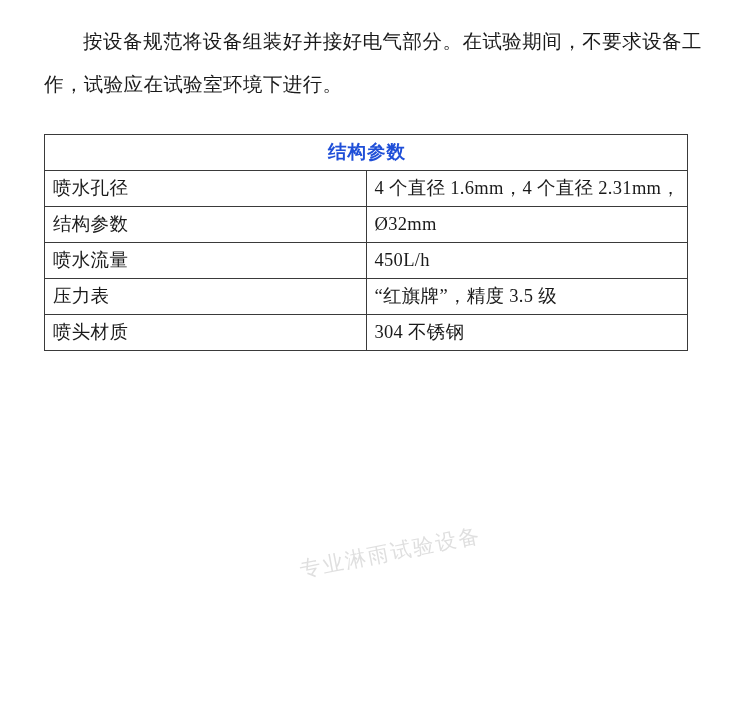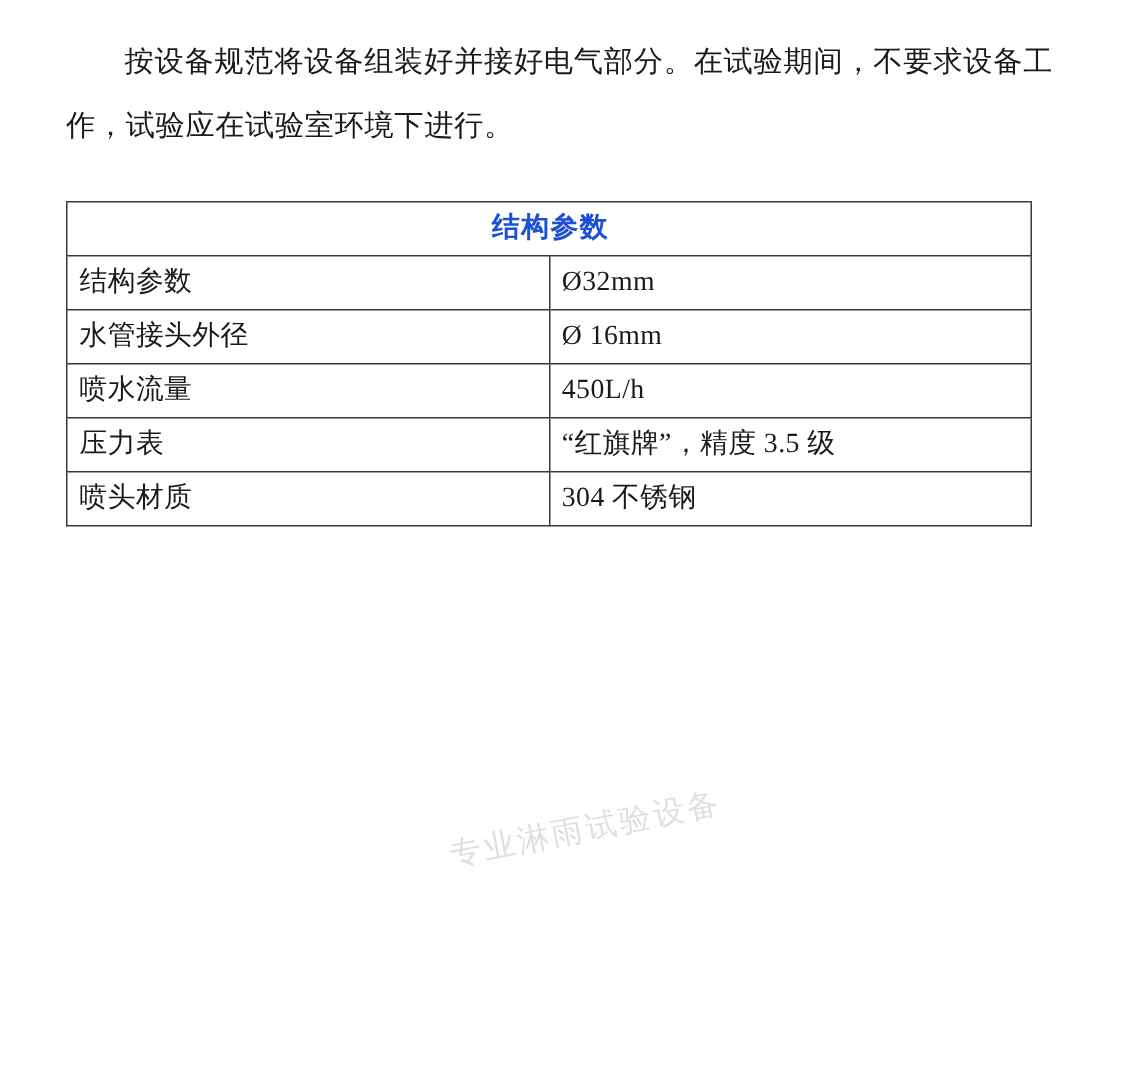--- a/index.html
+++ b/index.html
@@ -90,6 +90,10 @@
           <td class="title" colspan="2">结构参数</td>
         </tr>
         <tr>
+          <td class="label">喷水孔径</td>
+          <td class="value">4 个直径 1.6mm，4 个直径 2.31mm，</td>
+        </tr>
+        <tr>
           <td class="label">结构参数</td>
           <td class="value">Ø32mm</td>
         </tr>

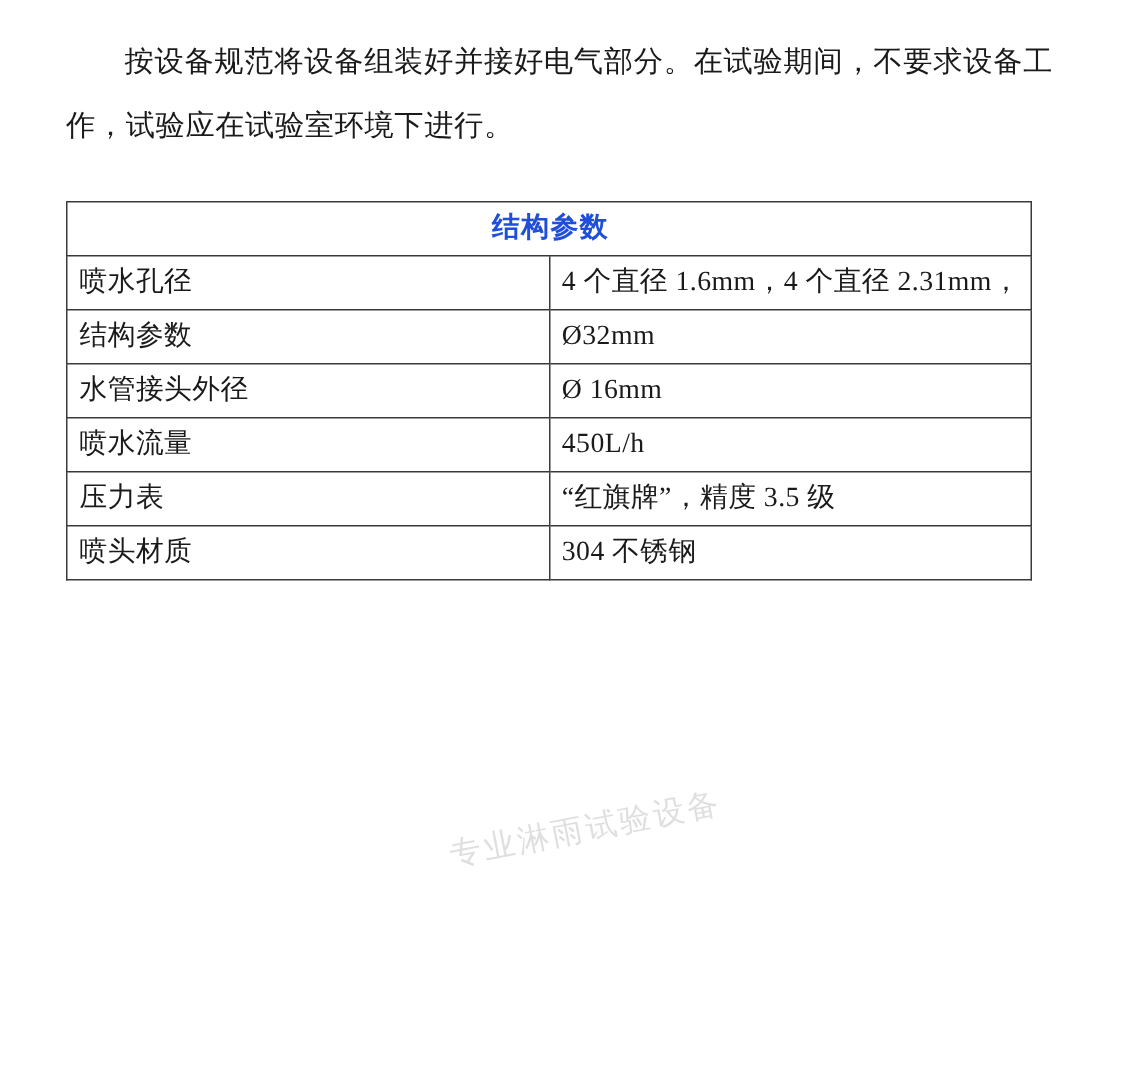--- a/index.html
+++ b/index.html
@@ -98,10 +98,6 @@
           <td class="value">Ø32mm</td>
         </tr>
         <tr>
-          <td class="label">水管接头外径</td>
-          <td class="value">Ø 16mm</td>
-        </tr>
-        <tr>
           <td class="label">喷水流量</td>
           <td class="value">450L/h</td>
         </tr>

